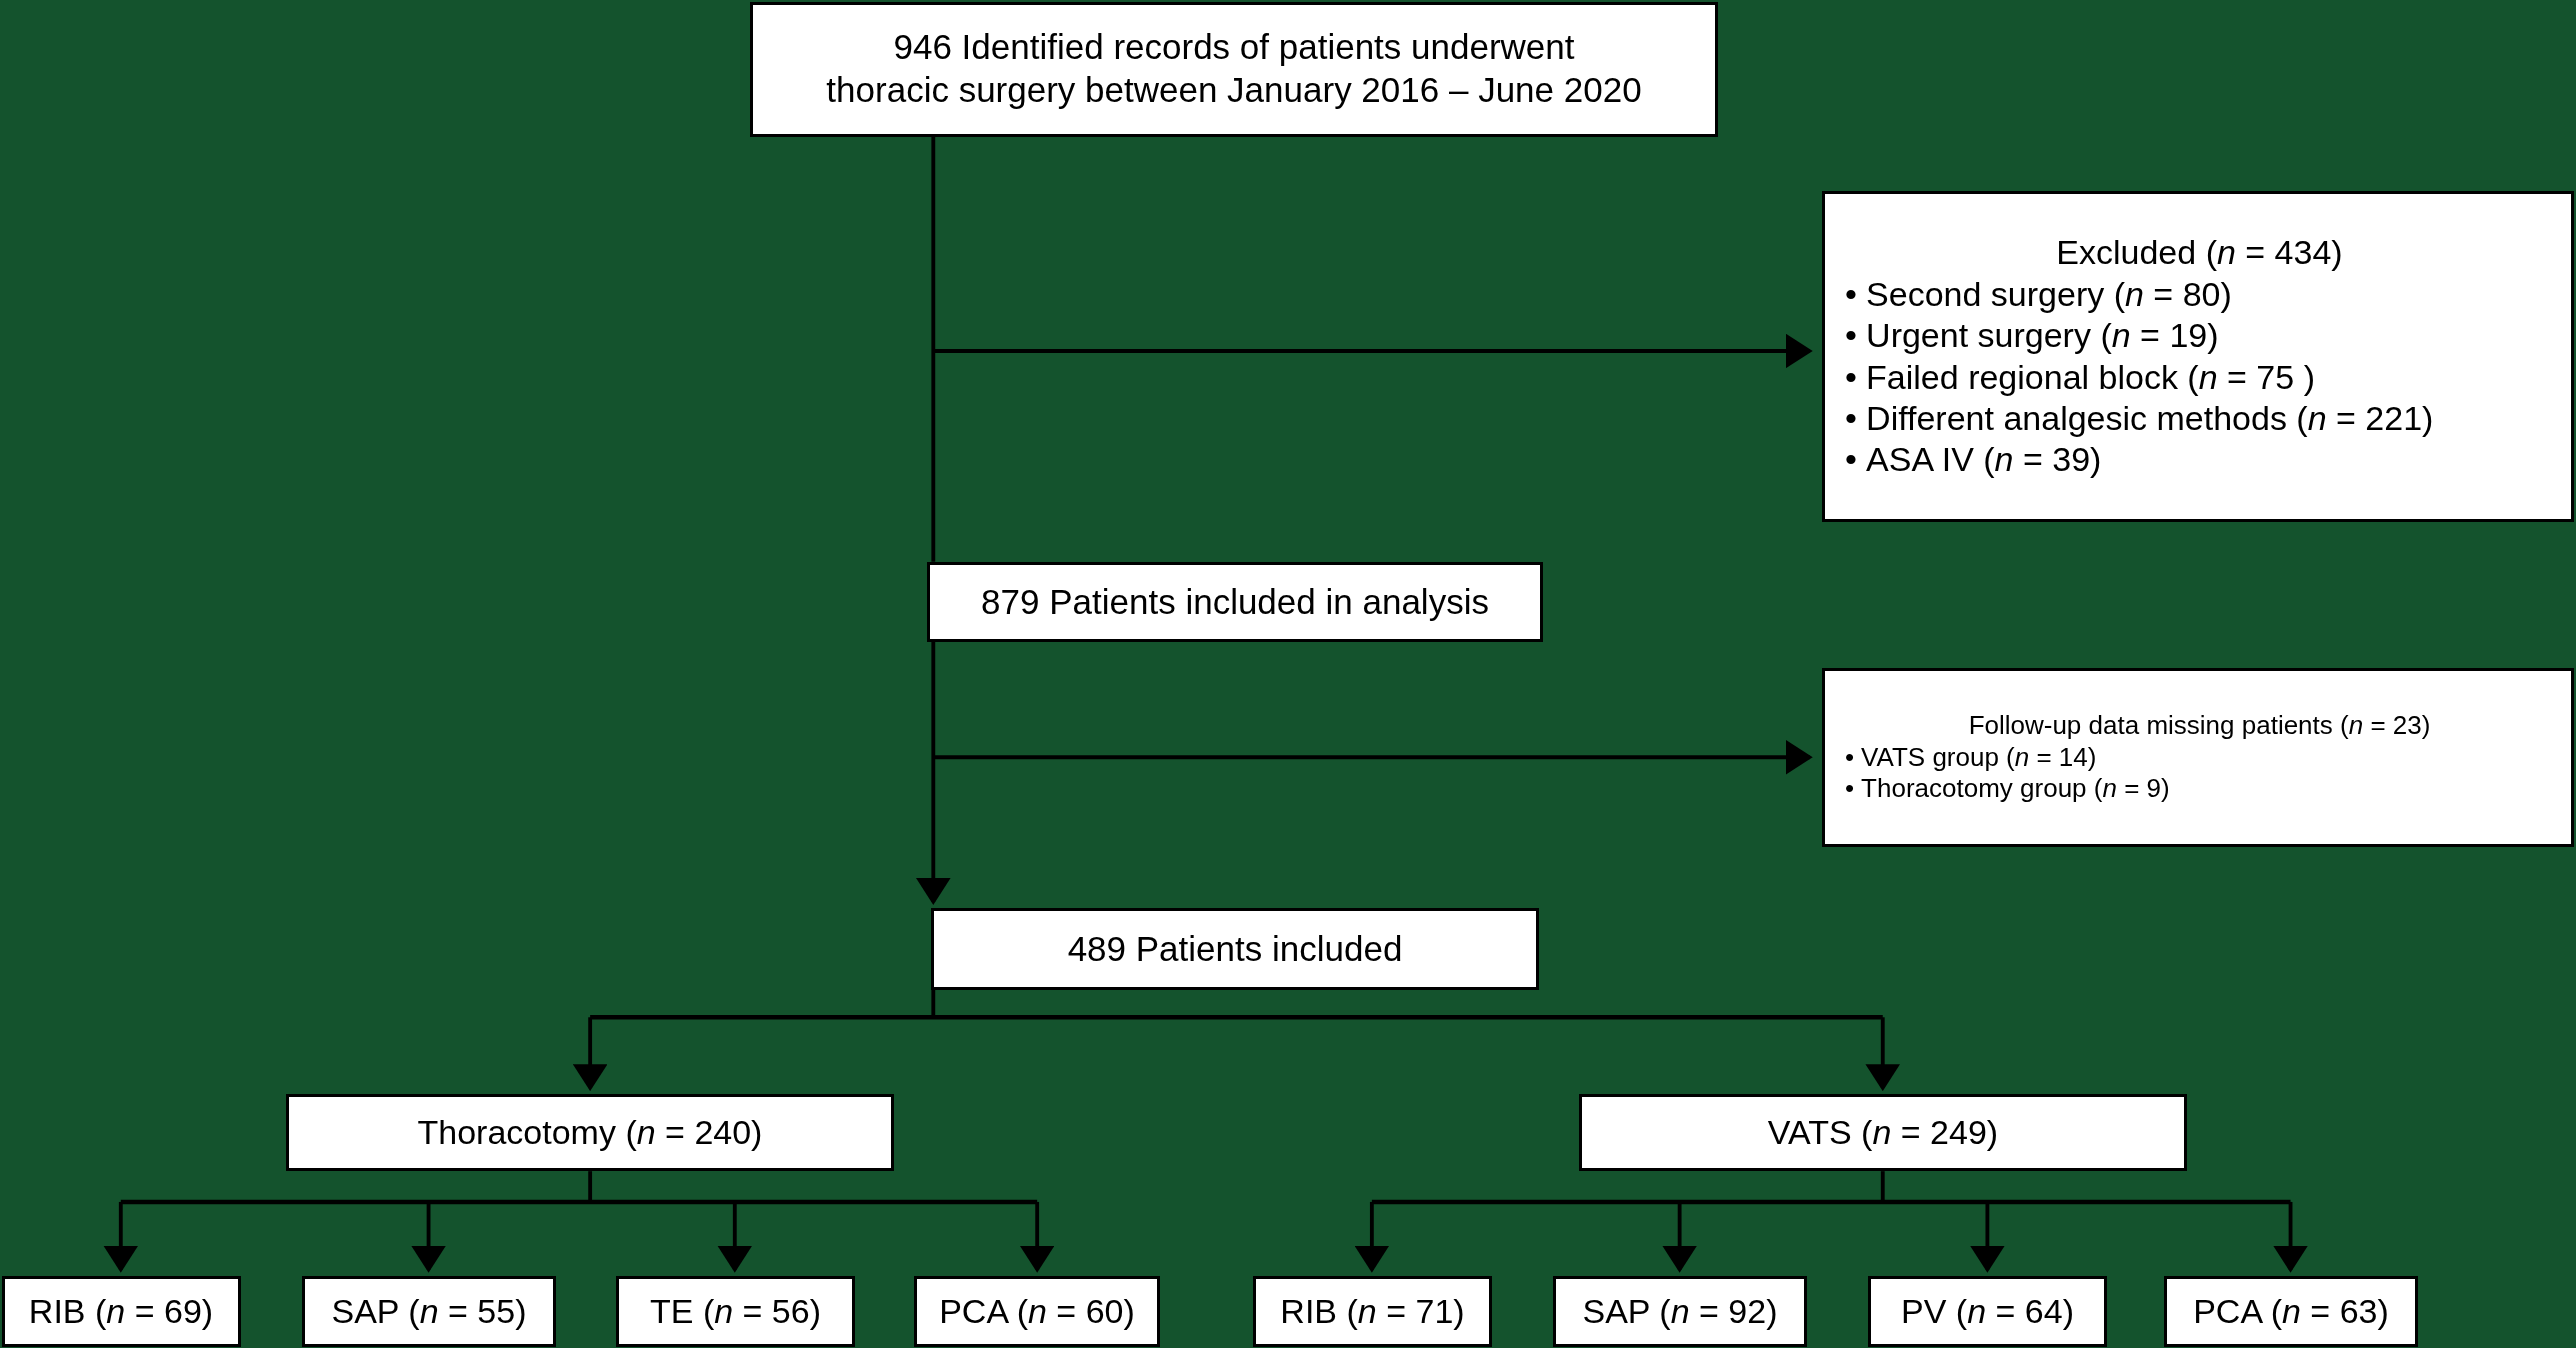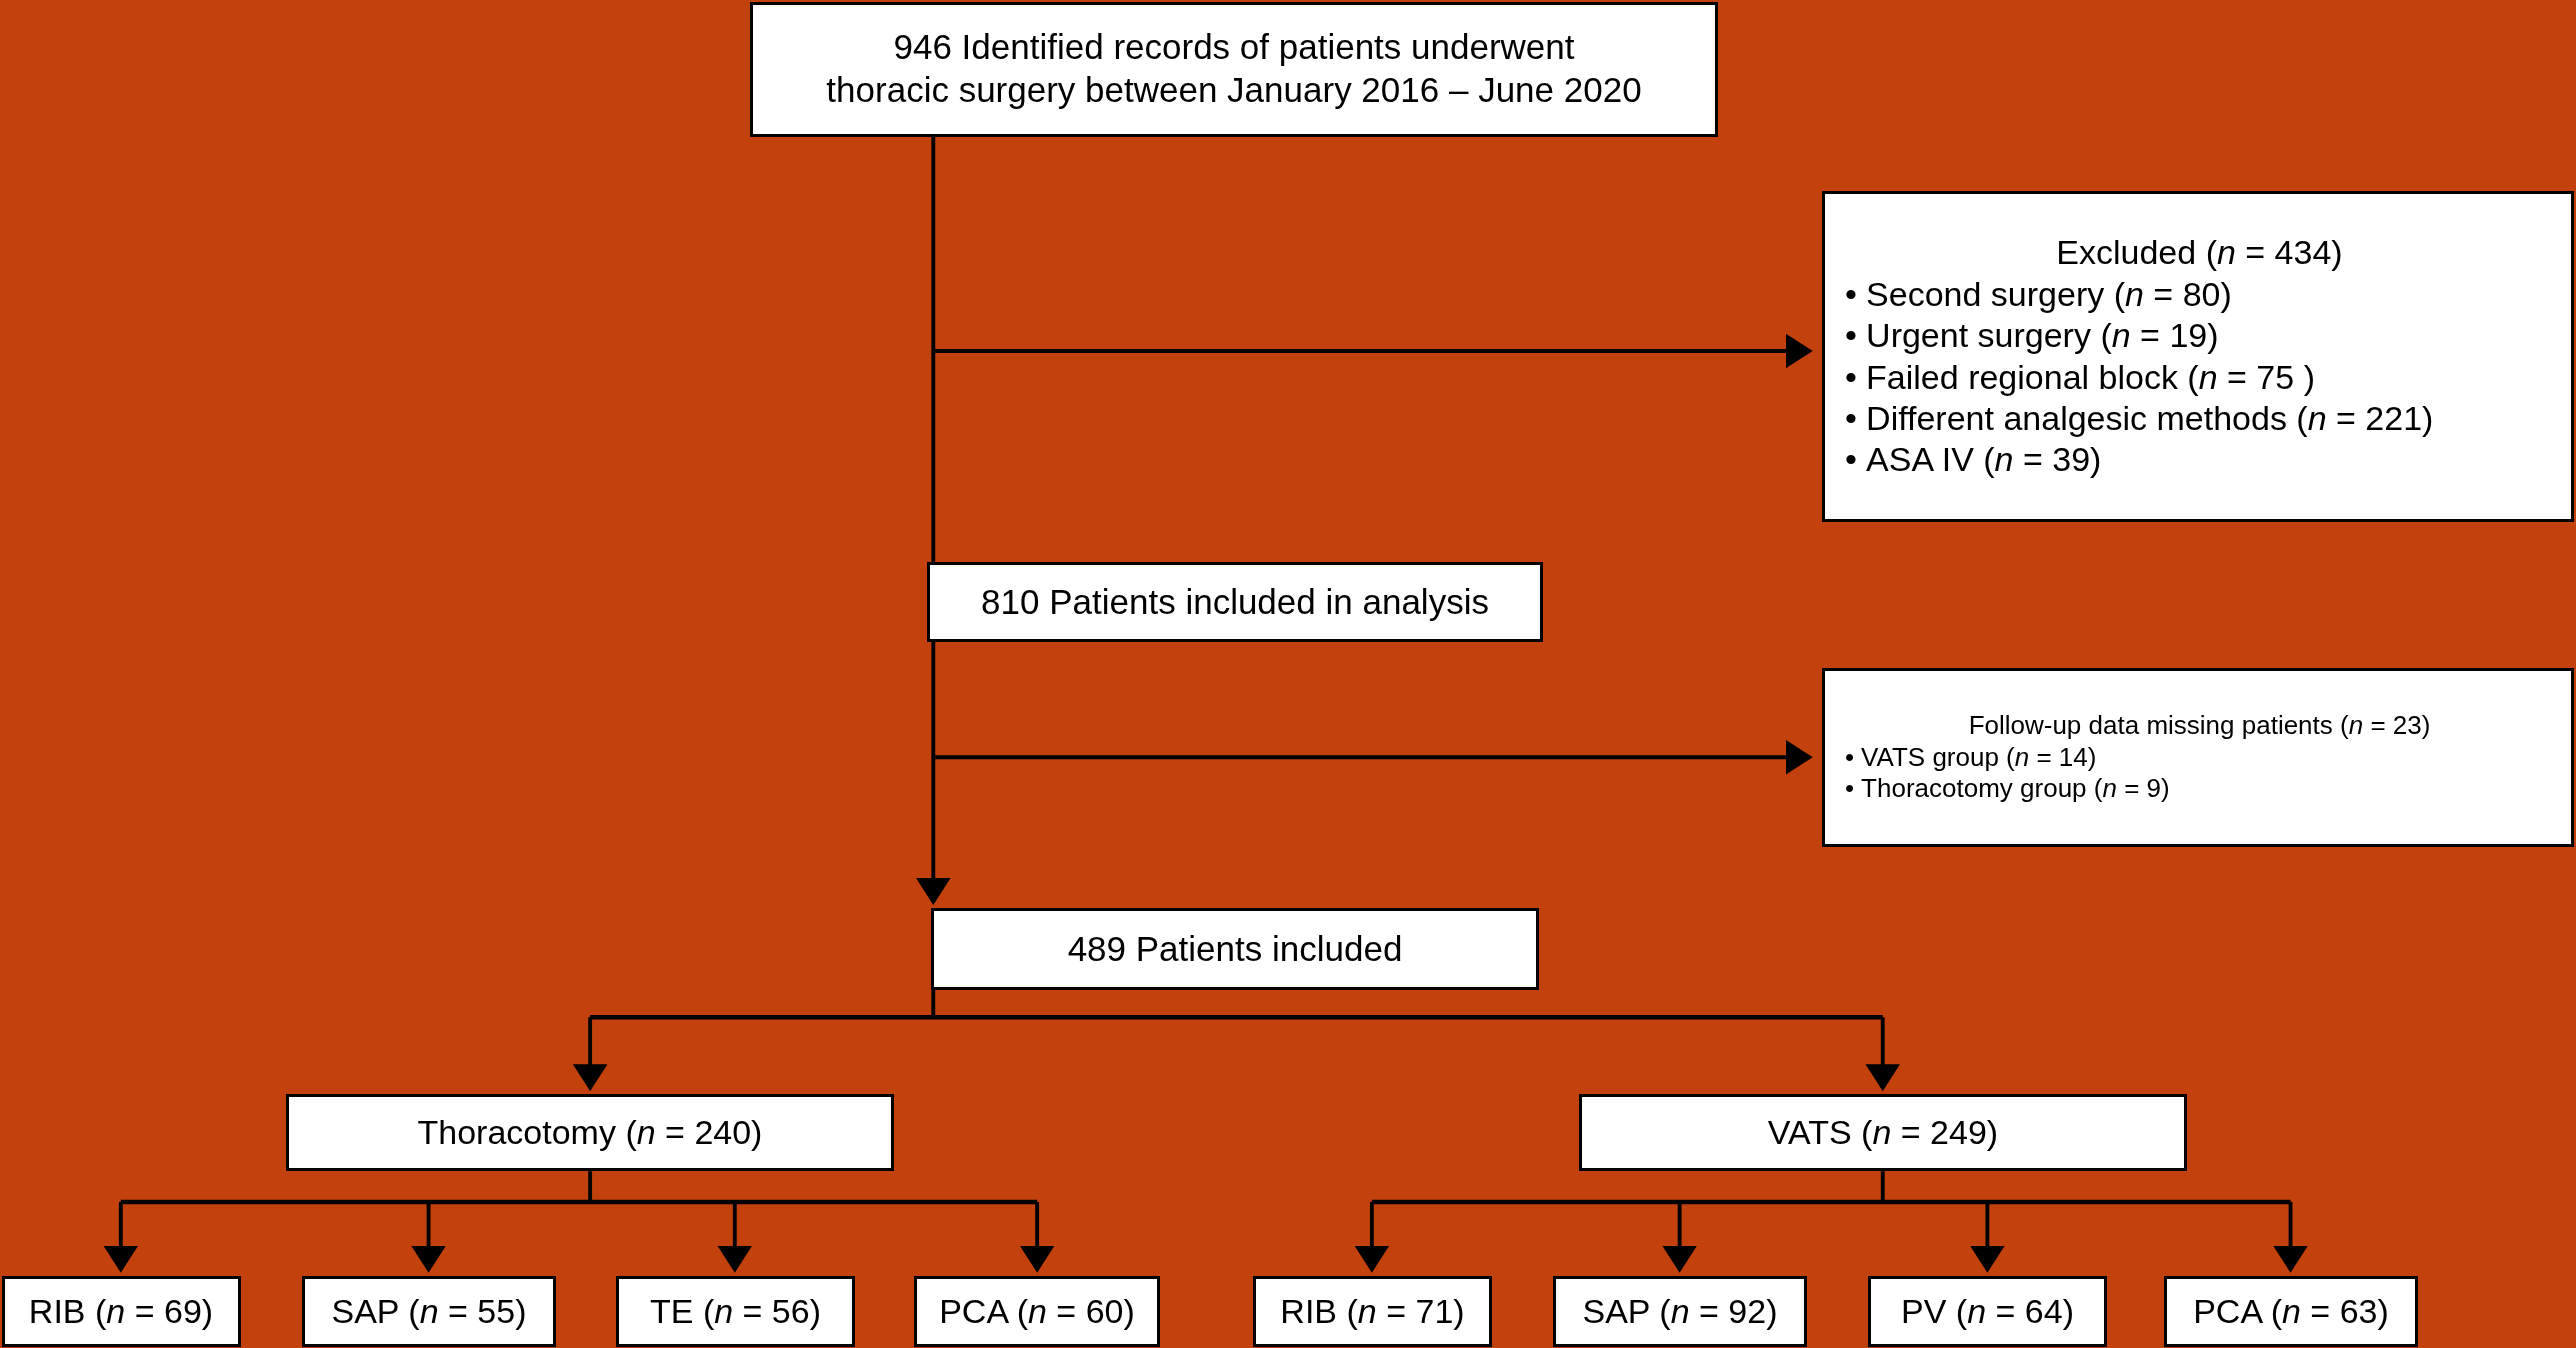--- a/index.html
+++ b/index.html
@@ -16,7 +16,7 @@
     position: relative;
     width: 2576px;
     height: 1349px;
-    background: #c2410c;
+    background: #14532d;
     overflow: hidden;
   }
   svg.connectors {

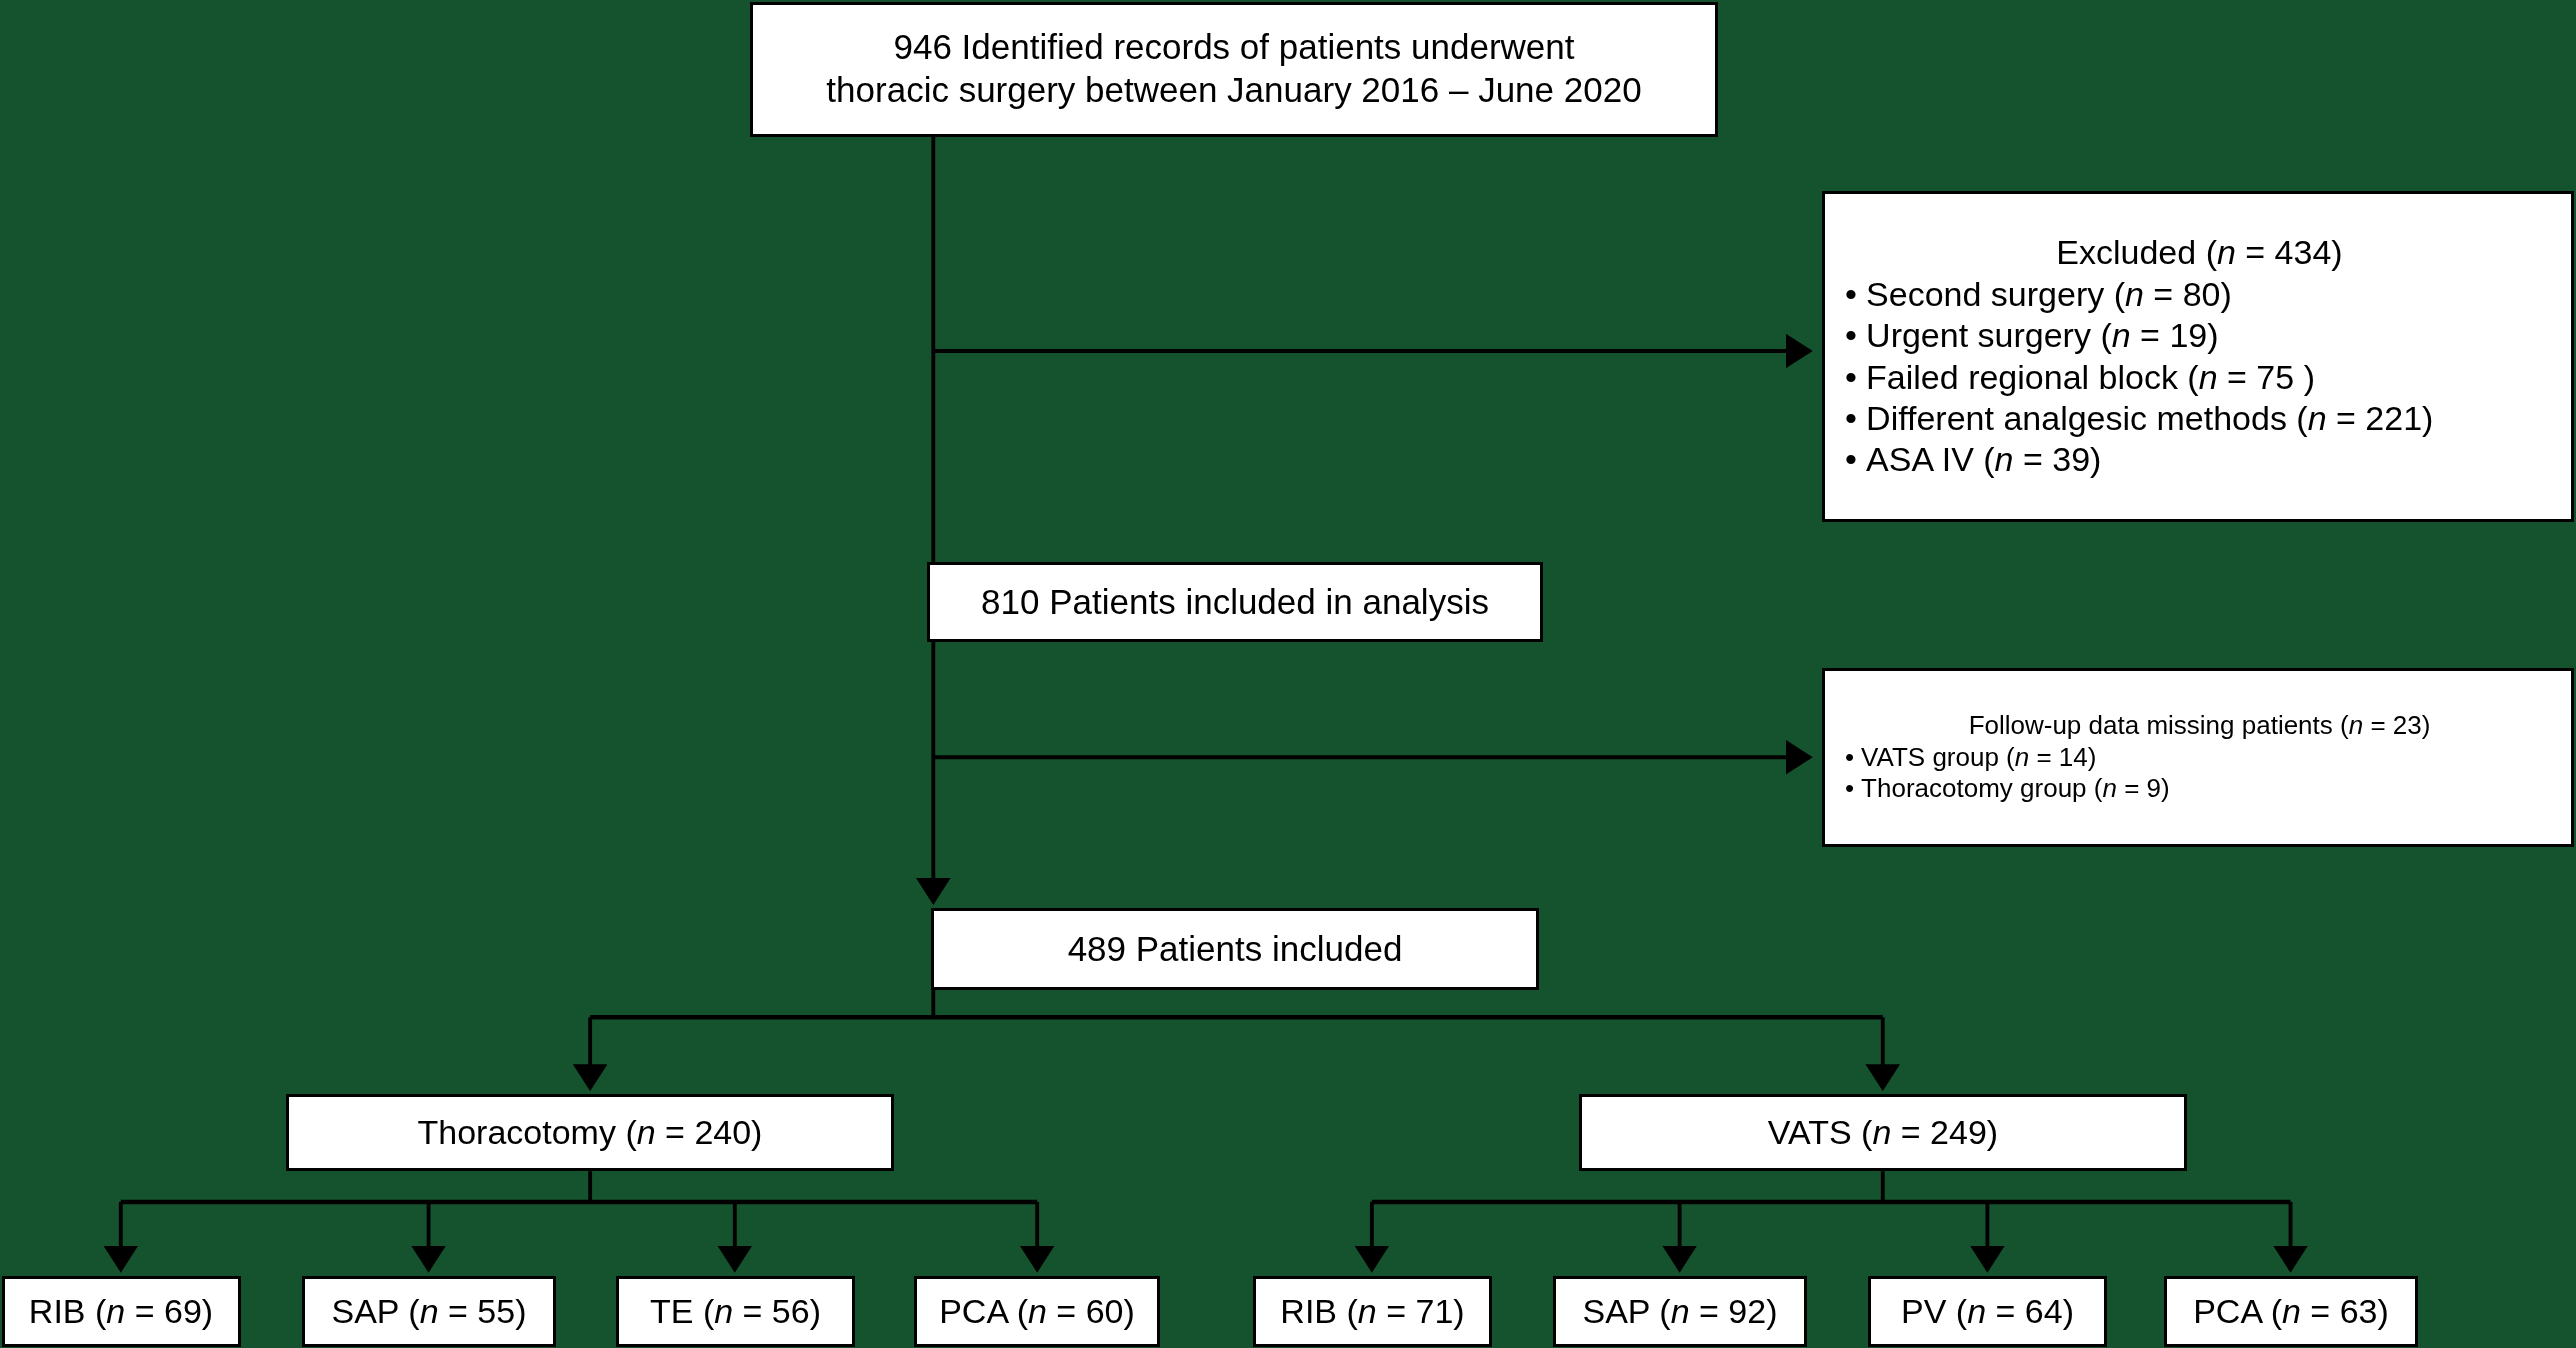--- a/index.html
+++ b/index.html
@@ -160,7 +160,7 @@
   </div>
 
   <div class="node center" id="node-included-analysis">
-    <div class="line">810 Patients included in analysis</div>
+    <div class="line">879 Patients included in analysis</div>
   </div>
 
   <div class="node" id="node-followup">

